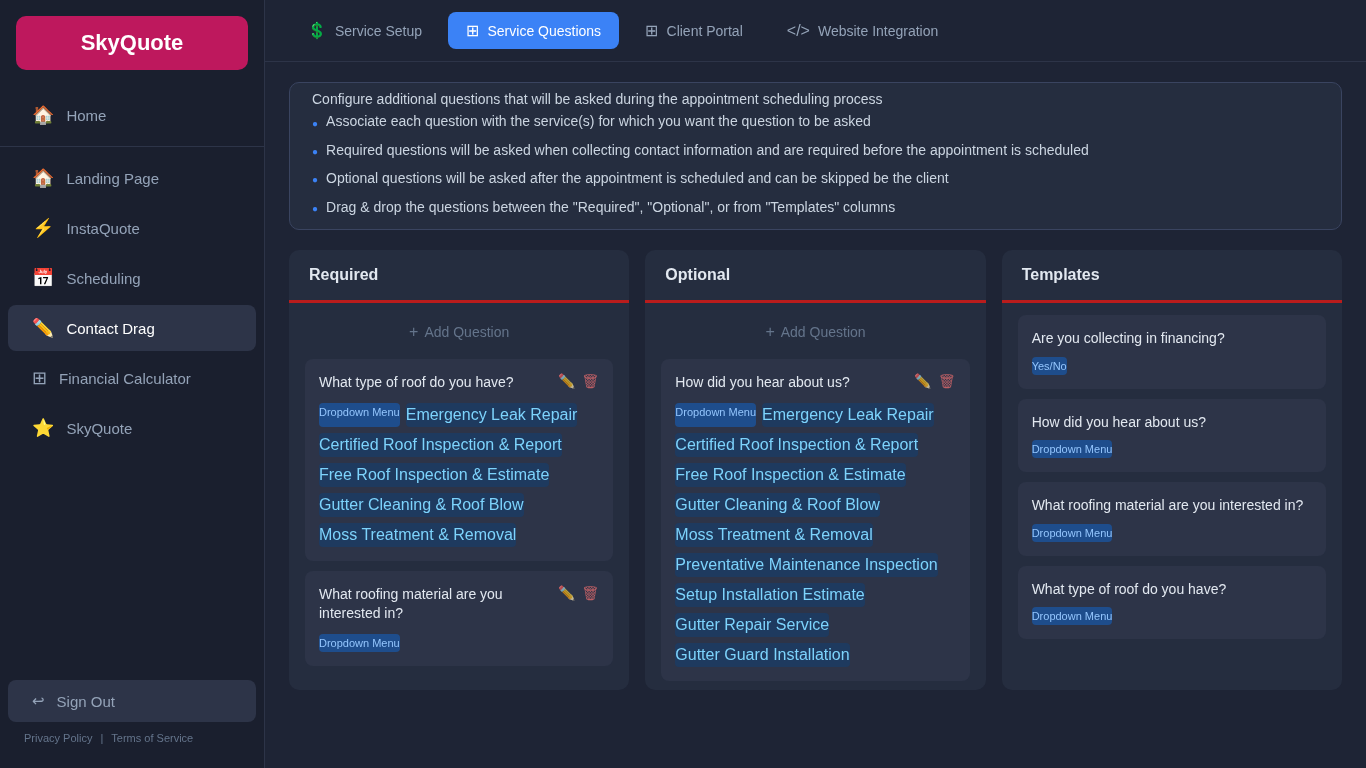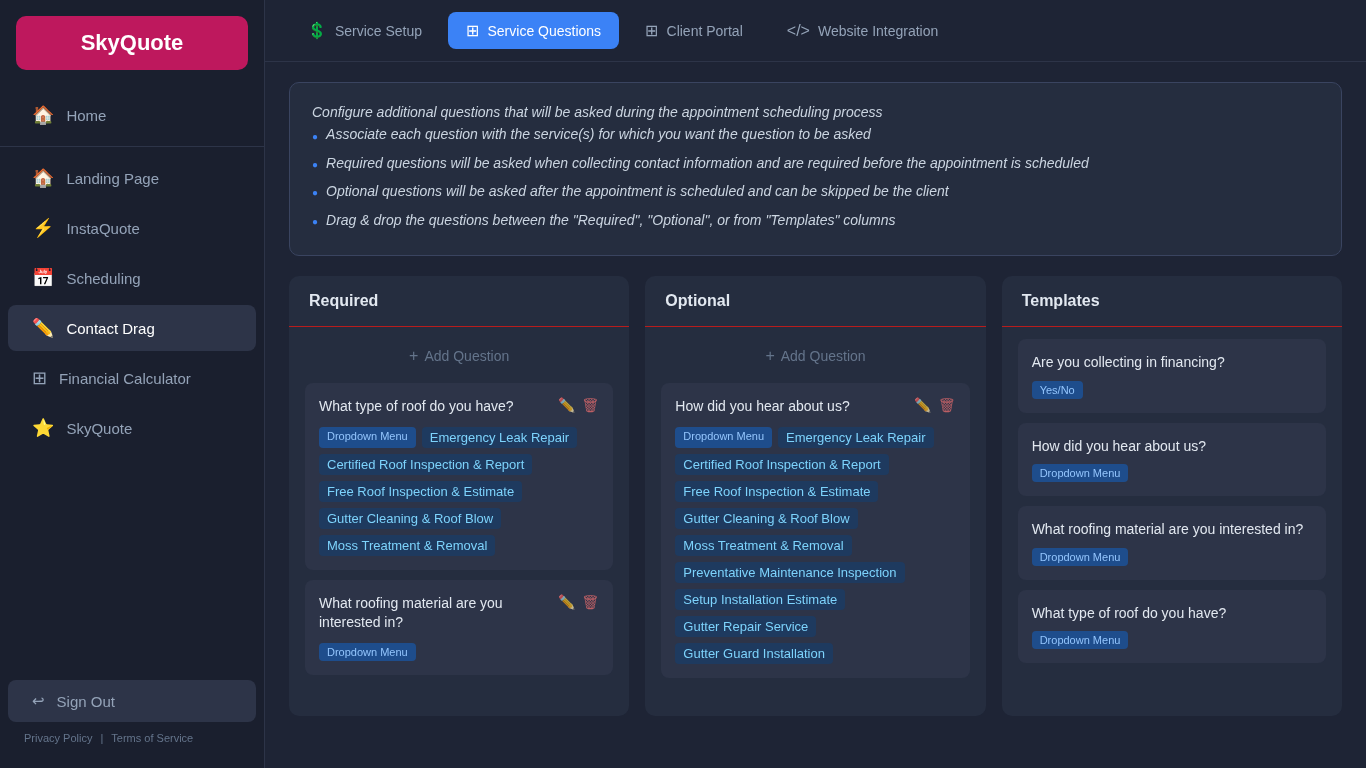--- a/index.html
+++ b/index.html
@@ -125,12 +125,11 @@
       background: #252d3f;
       border: 1px solid #3a4460;
       border-radius: 10px;
-      padding: 18px 22px;
+      padding: 5px 22px;
       margin-bottom: 20px;
       font-size: 14px;
       color: #cbd5e1;
       line-height: 1.6;
-      font-style: italic;
     }
     .info-box ul { list-style: none; padding: 0; }
     .info-box ul li {

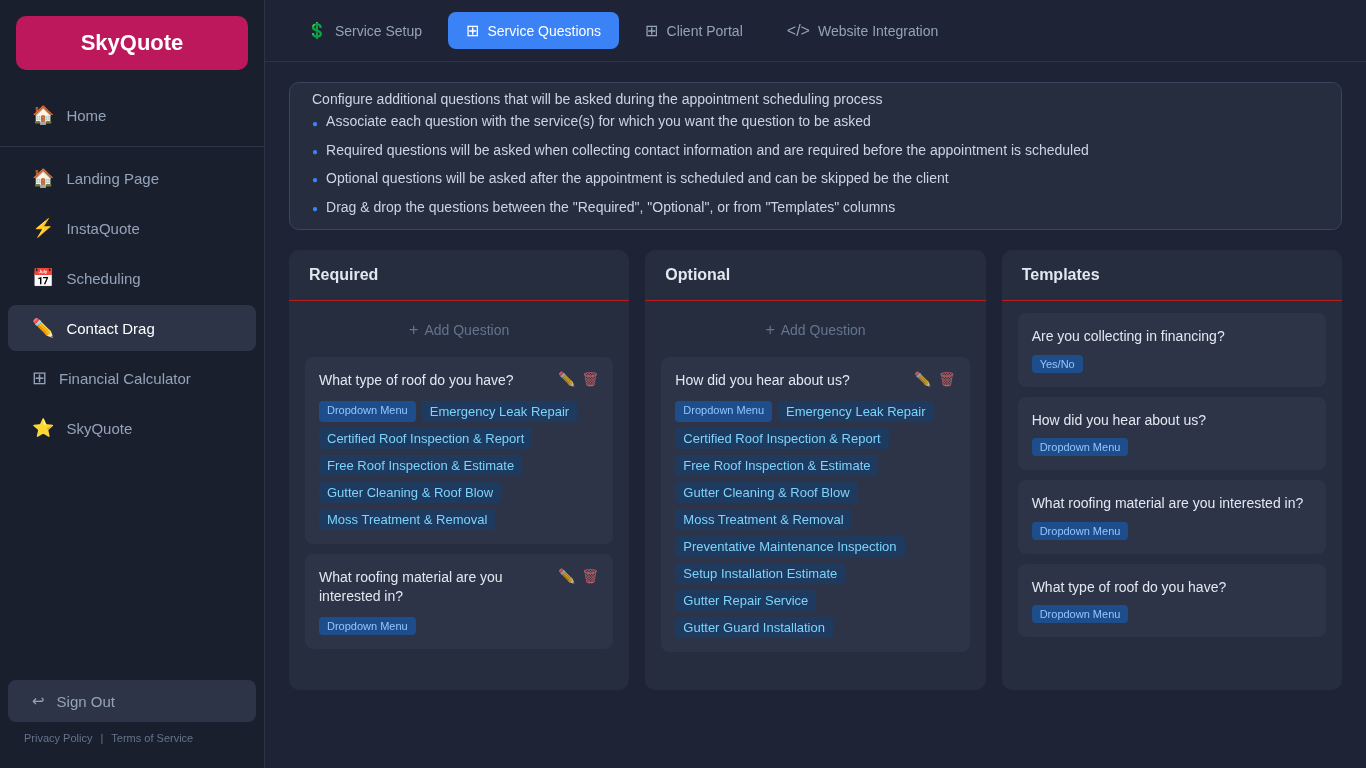--- a/index.html
+++ b/index.html
@@ -168,7 +168,7 @@
       font-size: 16px;
       font-weight: 600;
       color: #e2e8f0;
-      border-bottom: 1px solid #b91c1c;
+      border-bottom: 3px solid #b91c1c;
     }
     .column-body {
       flex: 1;

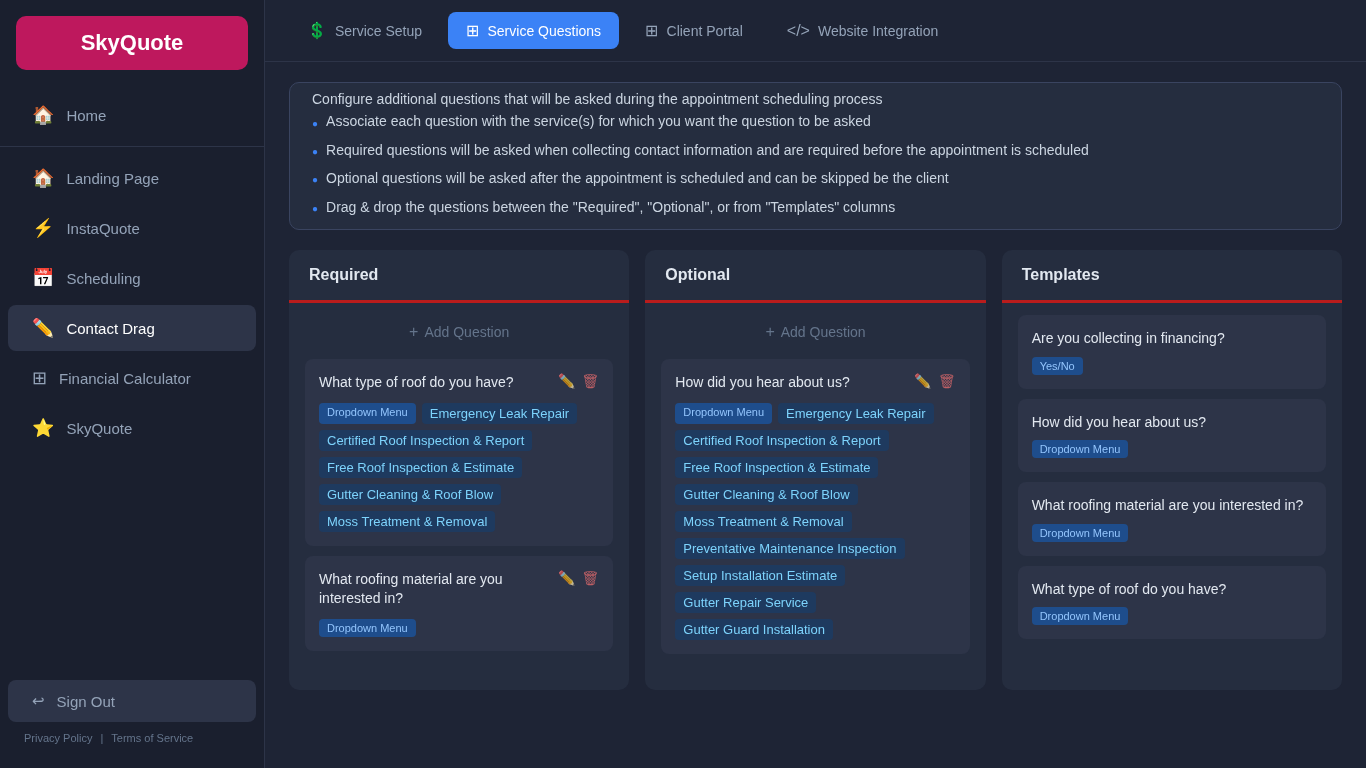--- a/index.html
+++ b/index.html
@@ -233,7 +233,7 @@
       background: #1e4d8c;
       color: #93c5fd;
       font-size: 11px;
-      padding: 3px 8px;
+      padding: 3px 0;
       border-radius: 4px;
     }
     .tag.dropdown {

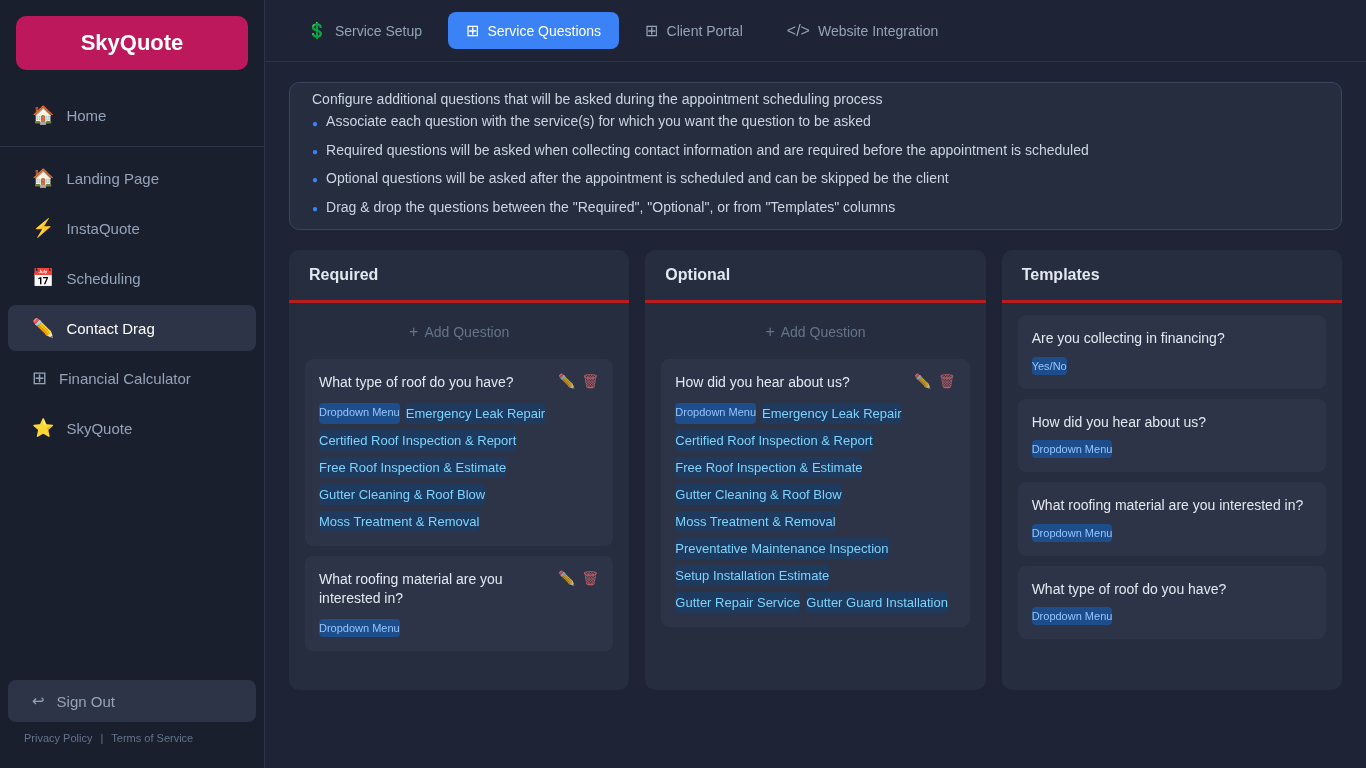--- a/index.html
+++ b/index.html
@@ -243,7 +243,7 @@
     .tag.service {
       background: #1e3a5f;
       color: #7dd3fc;
-      font-size: 13px;
+      font-size: 16px;
     }
 
     

